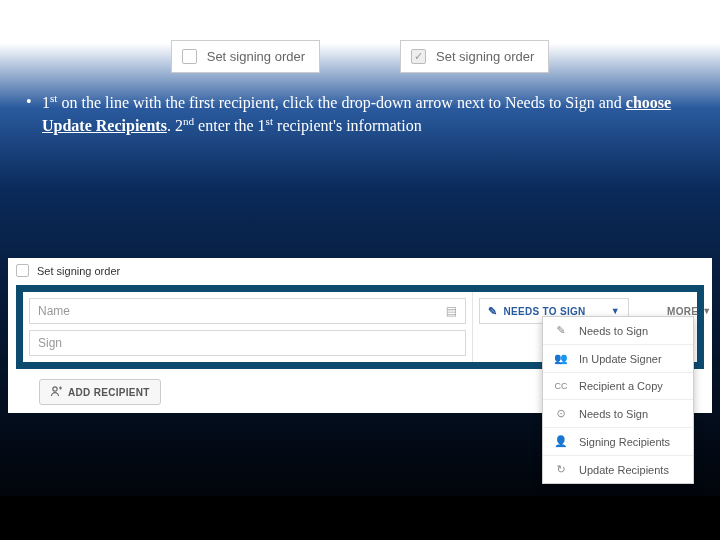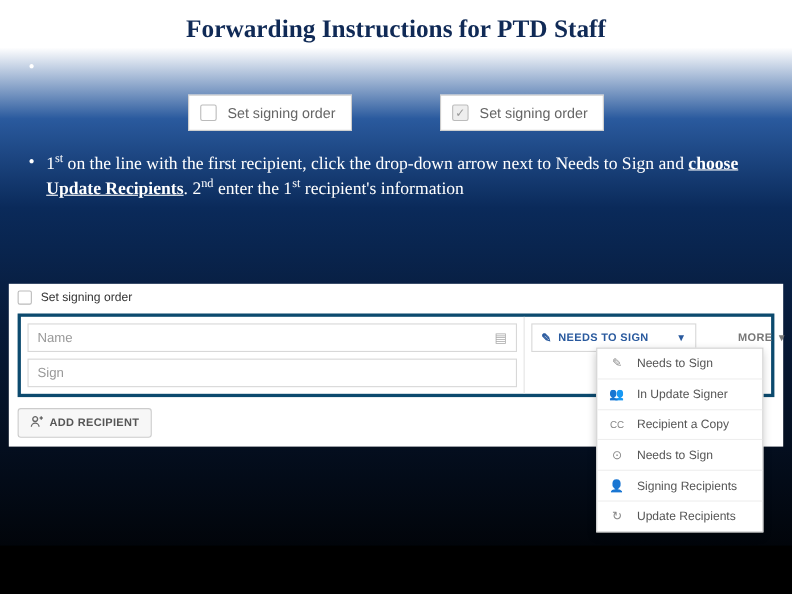--- a/index.html
+++ b/index.html
@@ -217,7 +217,6 @@
 <body>
 
 <div class="slide">
-  <div class="title">Forwarding Instructions for PTD Staff</div>
 
   <div class="bullet-row">
     <div class="bullet-dot">•</div>

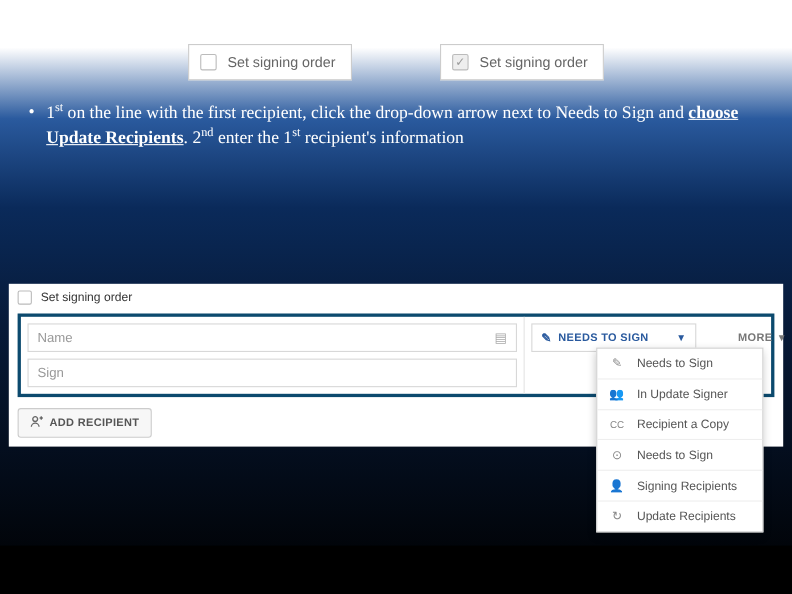--- a/index.html
+++ b/index.html
@@ -94,7 +94,7 @@
     width: 13px; height: 13px; border: 1px solid #bbb; border-radius: 2px;
   }
   .recipient-block {
-    border: 3px solid #0c4a6e;
+    border: 7px solid #0c4a6e;
     margin: 0 8px;
     display: flex;
   }

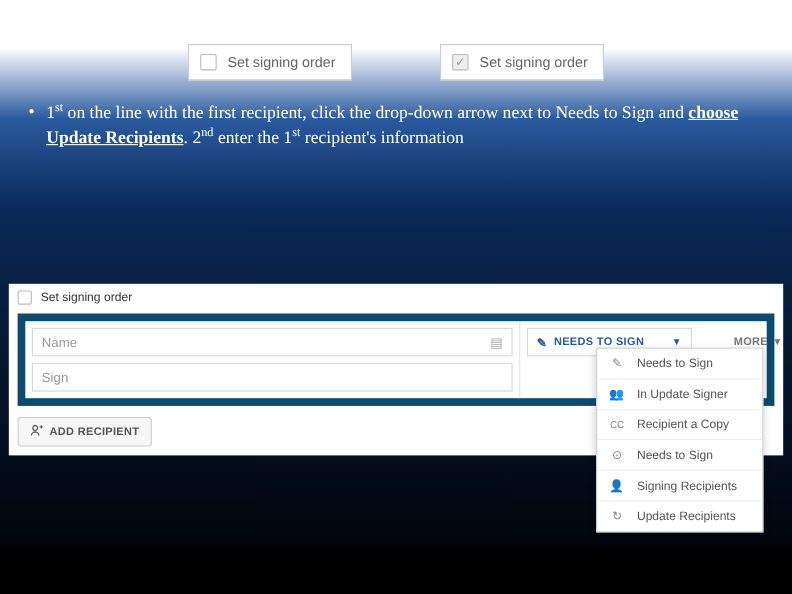--- a/index.html
+++ b/index.html
@@ -176,6 +176,7 @@
     letter-spacing: 0.3px;
     cursor: pointer;
     background: #f7f7f7;
+    margin-left: 23px;
   }
 
   .dropdown {

